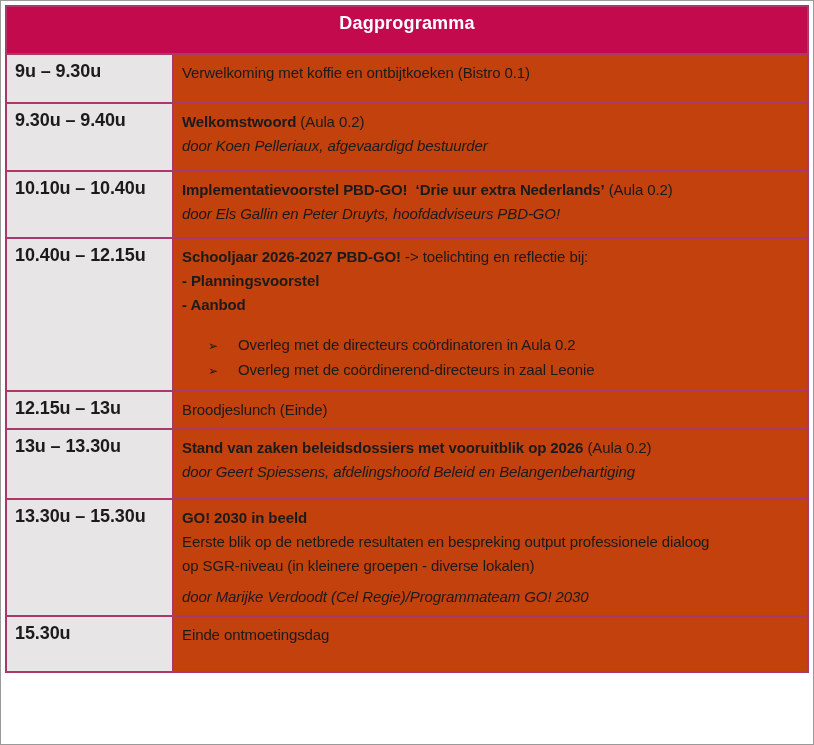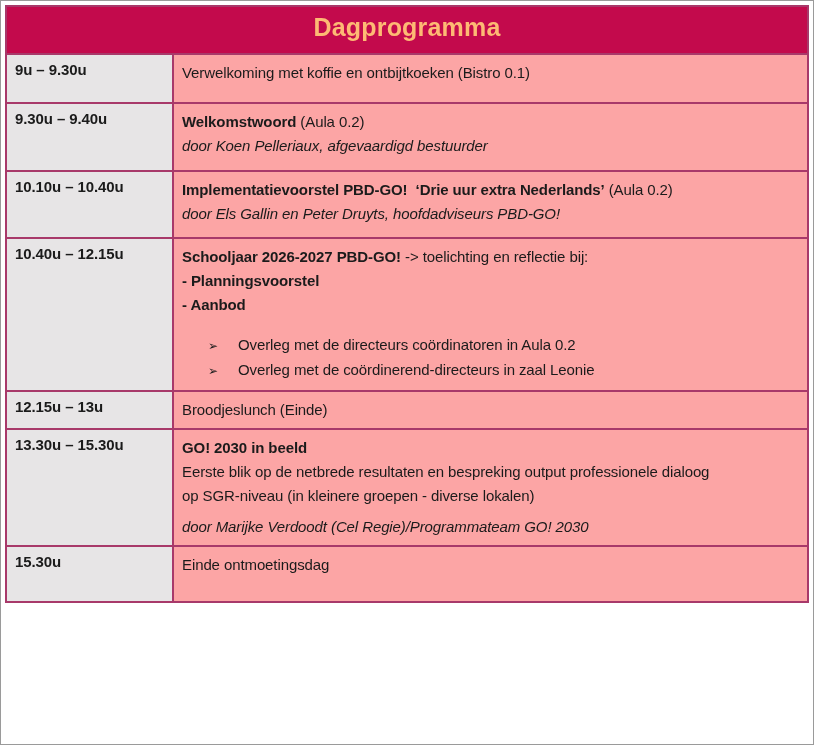--- a/index.html
+++ b/index.html
@@ -27,9 +27,9 @@
   th.title-cell{
     background:var(--crimson);
     border-color:var(--crimson);
-    color:#fdba74;
+    color:#ffffff;
     text-align:center;
-    font-size:25px;
+    font-size:18px;
     font-weight:700;
     height:48px;
     padding:6px 0;

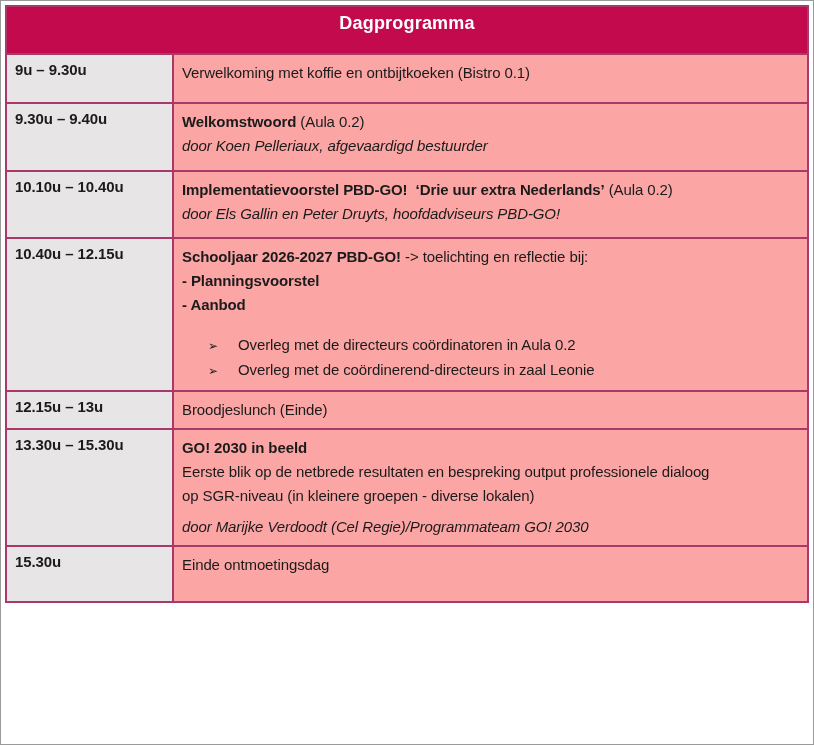--- a/index.html
+++ b/index.html
@@ -39,7 +39,7 @@
     background:var(--timebg);
     width:167px;
     font-weight:700;
-    font-size:15px;
+    font-size:18px;
     padding-top:8px;
     letter-spacing:-0.1px;
   }

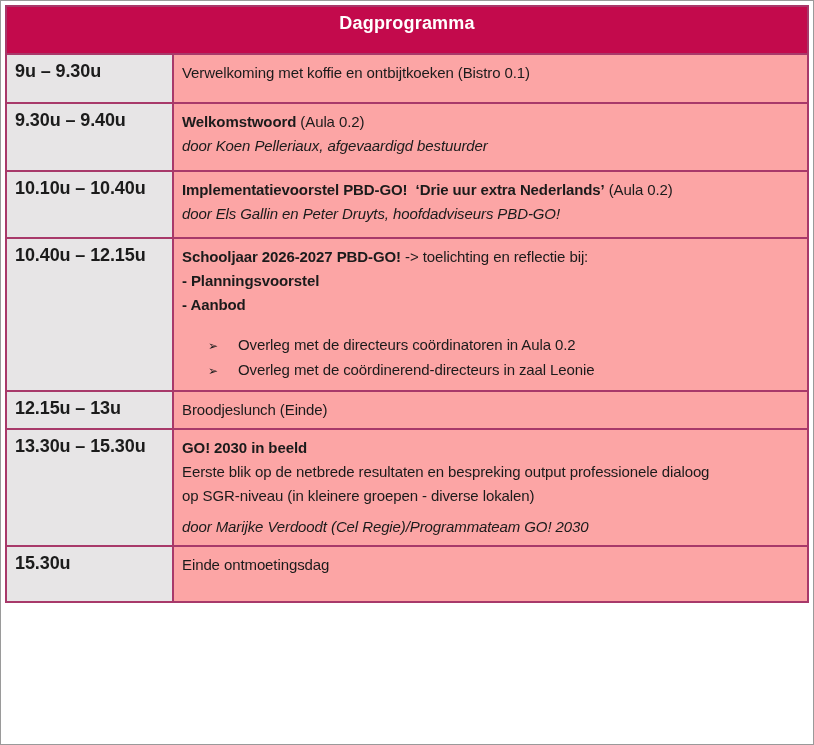--- a/index.html
+++ b/index.html
@@ -44,7 +44,7 @@
     letter-spacing:-0.1px;
   }
   td.desc{
-    background:#fca5a5;
+    background:#c2410c;
     font-size:15px;
     letter-spacing:-0.1px;
   }

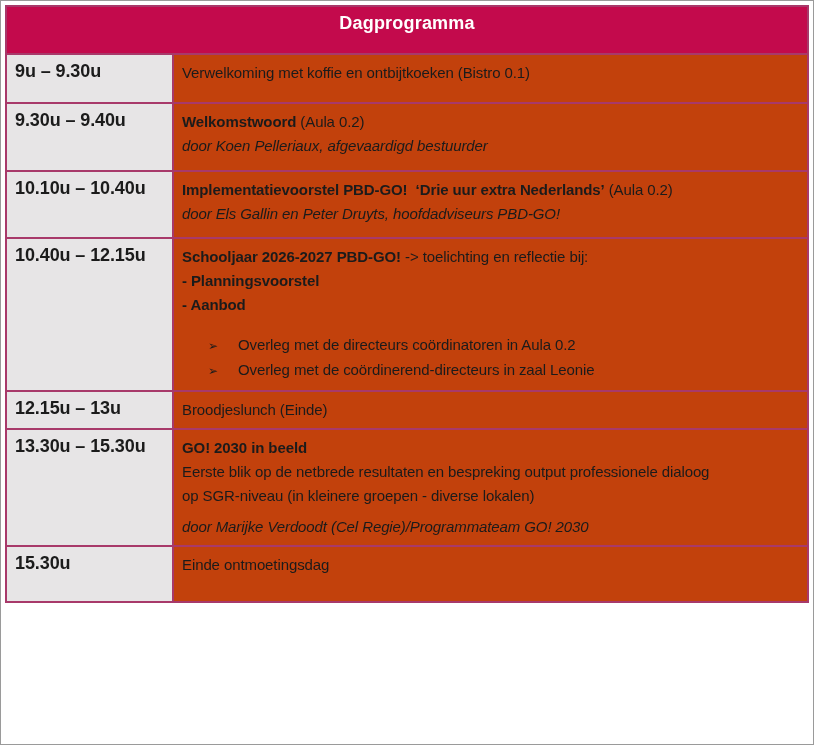--- a/index.html
+++ b/index.html
@@ -125,6 +125,13 @@
       </td>
     </tr>
 
+    <tr style="height:70px">
+      <td class="time">13u – 13.30u</td>
+      <td class="desc">
+        <div class="ln"><span class="seg b">Stand van zaken beleidsdossiers met vooruitblik op 2026</span><span class="seg"> (Aula 0.2)</span></div>
+        <div class="ln"><span class="seg i">door Geert Spiessens, afdelingshoofd Beleid en Belangenbehartiging</span></div>
+      </td>
+    </tr>
 
     <tr style="height:117px">
       <td class="time">13.30u – 15.30u</td>

